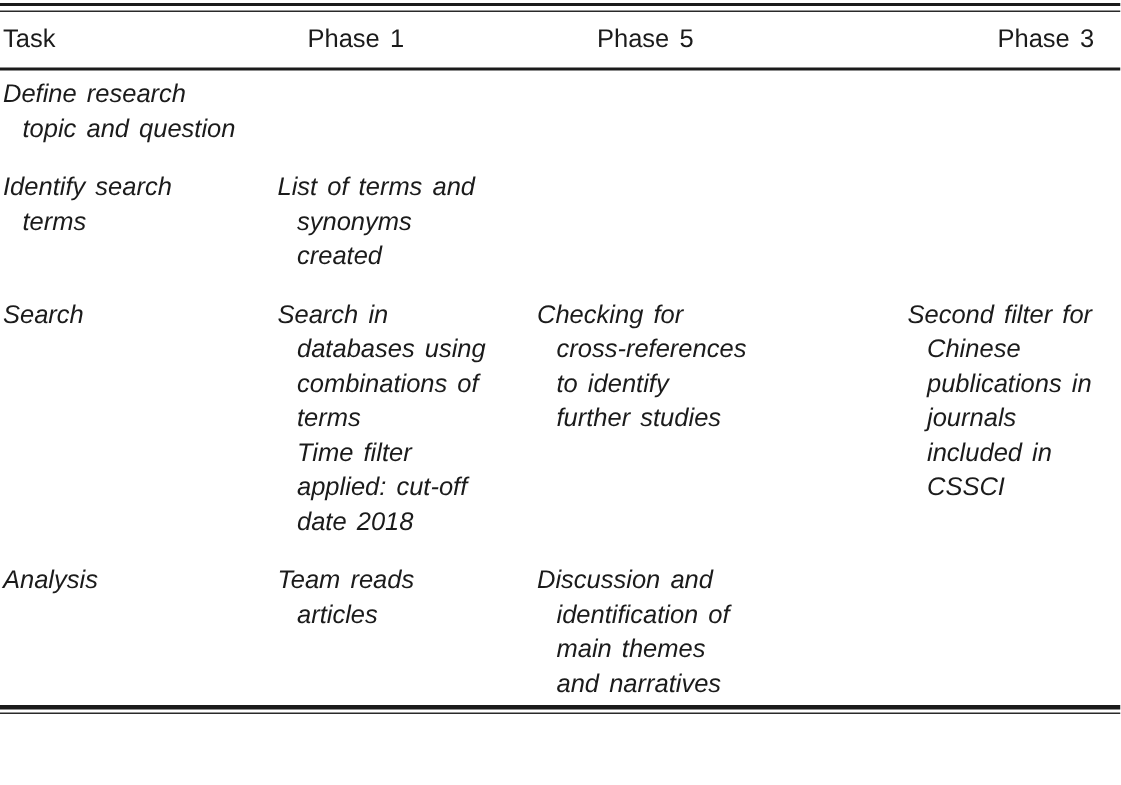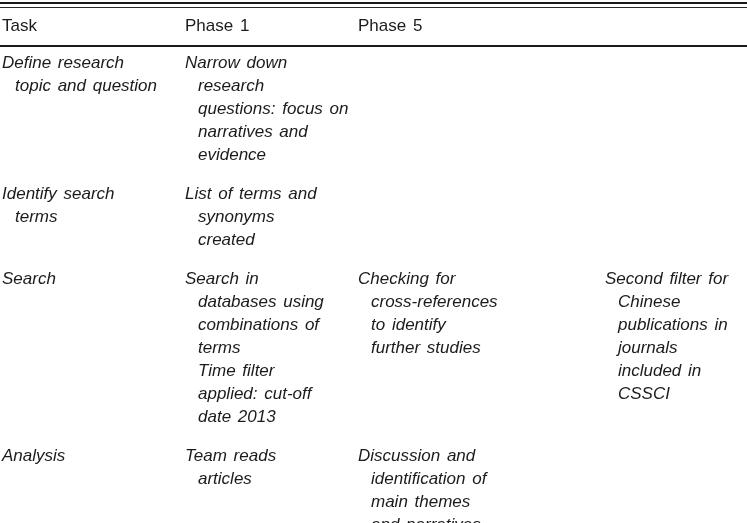--- a/index.html
+++ b/index.html
@@ -53,6 +53,7 @@
   }
   .header-row {
     padding: 6px 0 8px 0;
+    gap: 20px;
   }
   .tbody {
     padding-top: 4px;

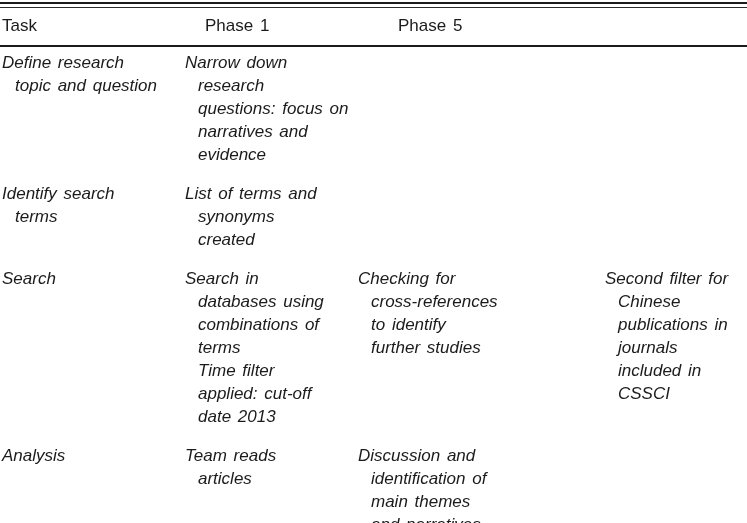--- a/index.html
+++ b/index.html
@@ -78,6 +78,7 @@
     <div class="cell">Task</div>
     <div class="cell">Phase 1</div>
     <div class="cell">Phase 5</div>
+    <div class="cell">Phase 3</div>
   </div>
 
   <div class="rule rule-mid"></div>

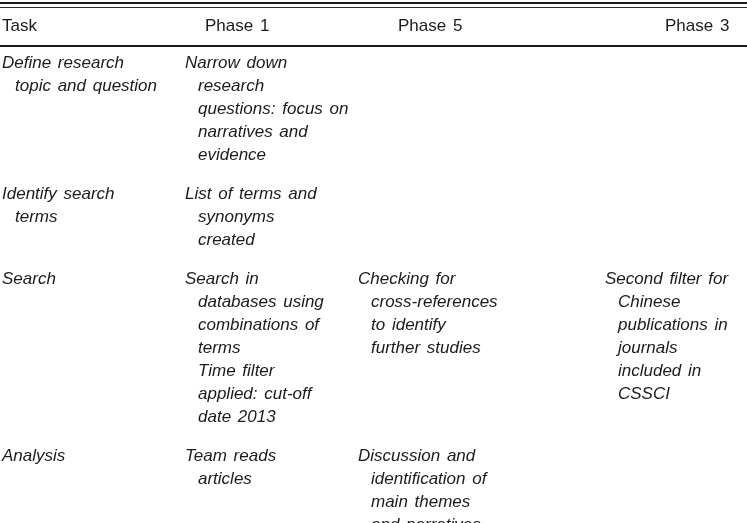--- a/index.html
+++ b/index.html
@@ -88,9 +88,6 @@
     <div class="row body-row">
       <div class="cell">Define research
 topic and question</div>
-      <div class="cell">Narrow down research
-questions: focus on
-narratives and evidence</div>
       <div class="cell"></div>
     </div>
 

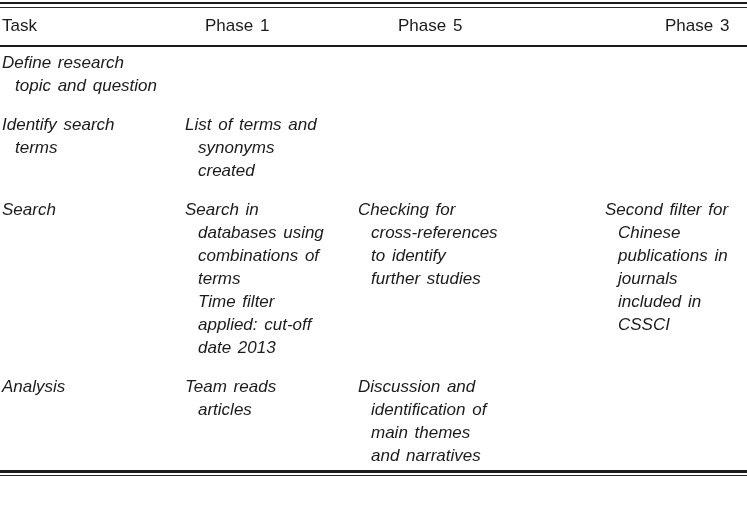--- a/index.html
+++ b/index.html
@@ -109,7 +109,7 @@
 terms
 Time filter
 applied: cut-off
-date 2013</div>
+date 2018</div>
       <div class="cell">Checking for
 cross-references
 to identify

